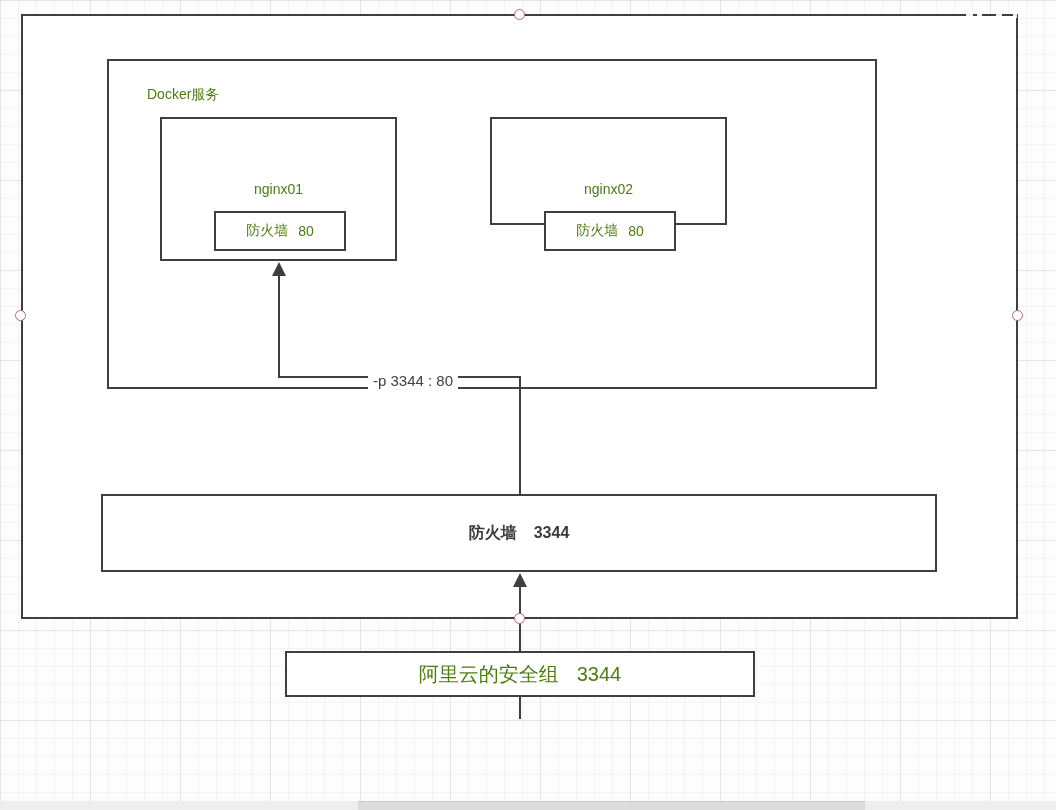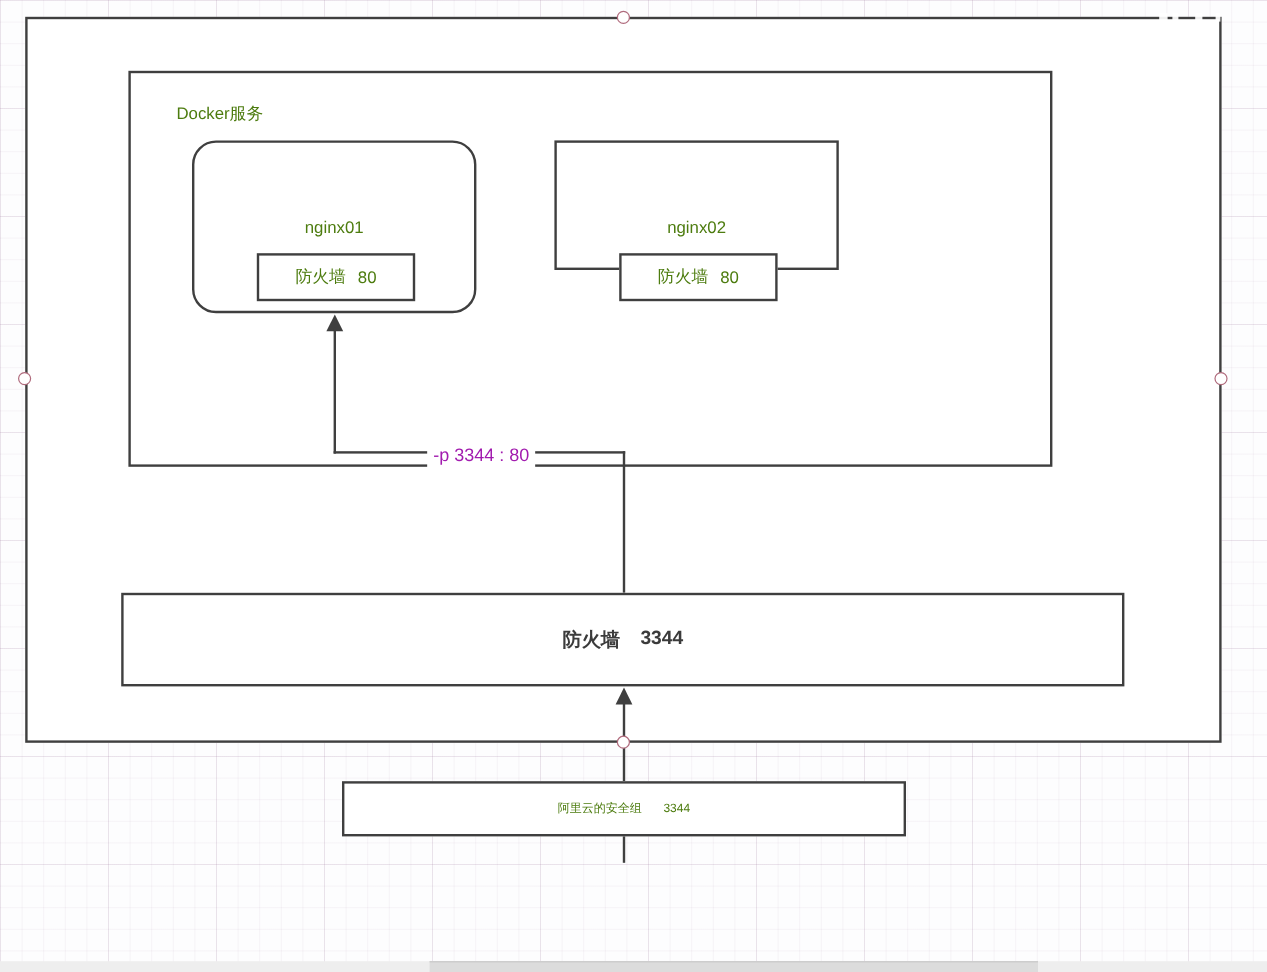--- a/index.html
+++ b/index.html
@@ -53,7 +53,7 @@
     <div class="lbl" style="position:absolute;left:38px;top:25px;font-size:14px;">Docker服务</div>
   </div>
 
-  <div class="shape" style="left:160px;top:117px;width:237px;height:144px;border-radius:20px;">
+  <div class="shape" style="left:160px;top:117px;width:237px;height:144px;">
     <div class="lbl" style="position:absolute;left:0;top:62px;width:100%;text-align:center;font-size:14px;">nginx01</div>
     <div class="shape ctr" style="left:52px;top:92px;width:132px;height:40px;font-size:14px;">
       <span class="lbl">防火墙</span>

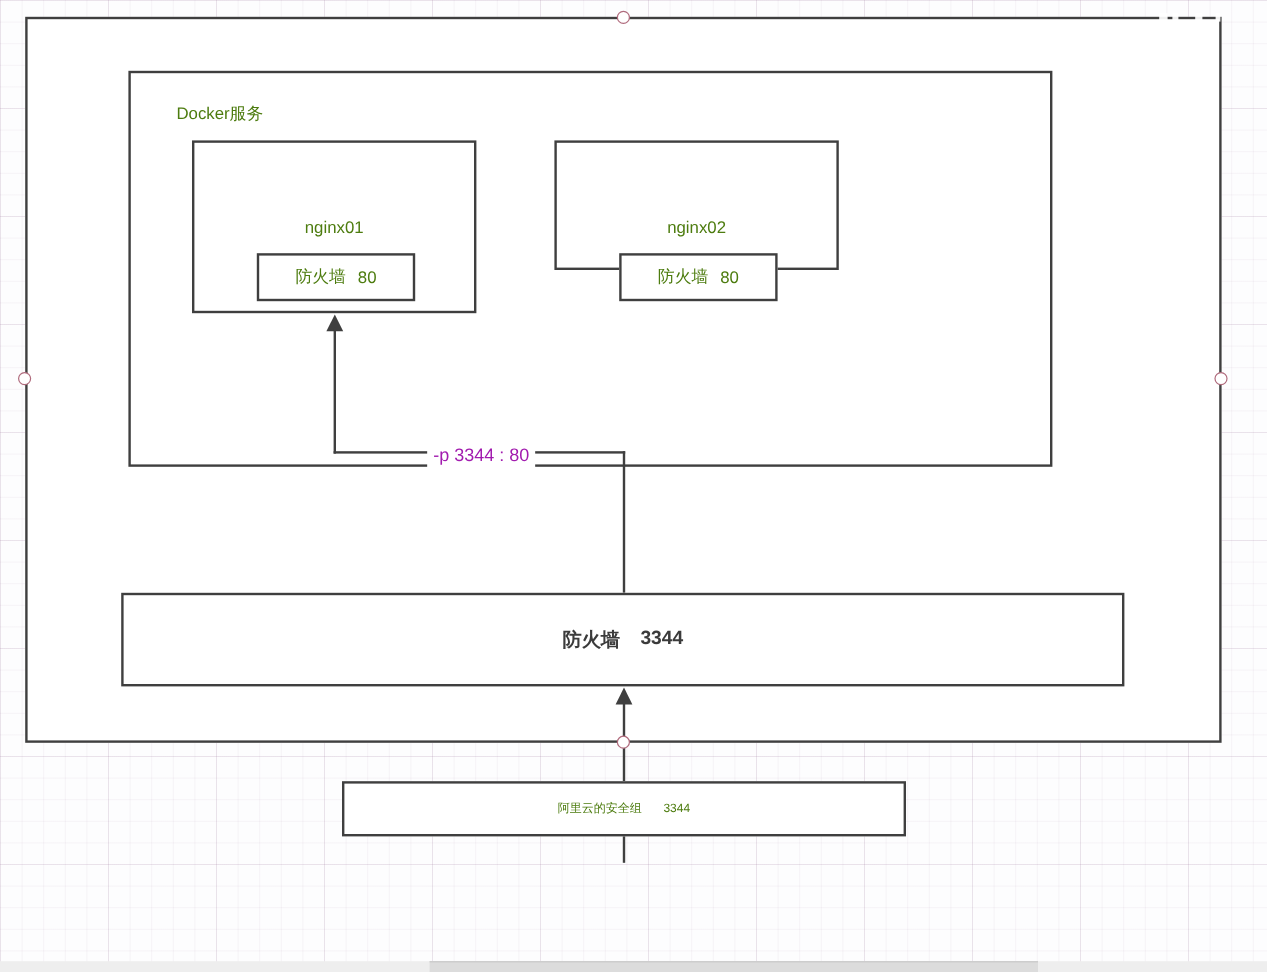--- a/index.html
+++ b/index.html
@@ -61,7 +61,7 @@
     </div>
   </div>
 
-  <div class="shape" style="left:462px;top:117px;width:237px;height:108px;">
+  <div class="shape" style="left:490px;top:117px;width:237px;height:108px;">
     <div class="lbl" style="position:absolute;left:0;top:62px;width:100%;text-align:center;font-size:14px;">nginx02</div>
     <div class="shape ctr" style="left:52px;top:92px;width:132px;height:40px;font-size:14px;">
       <span class="lbl">防火墙</span>

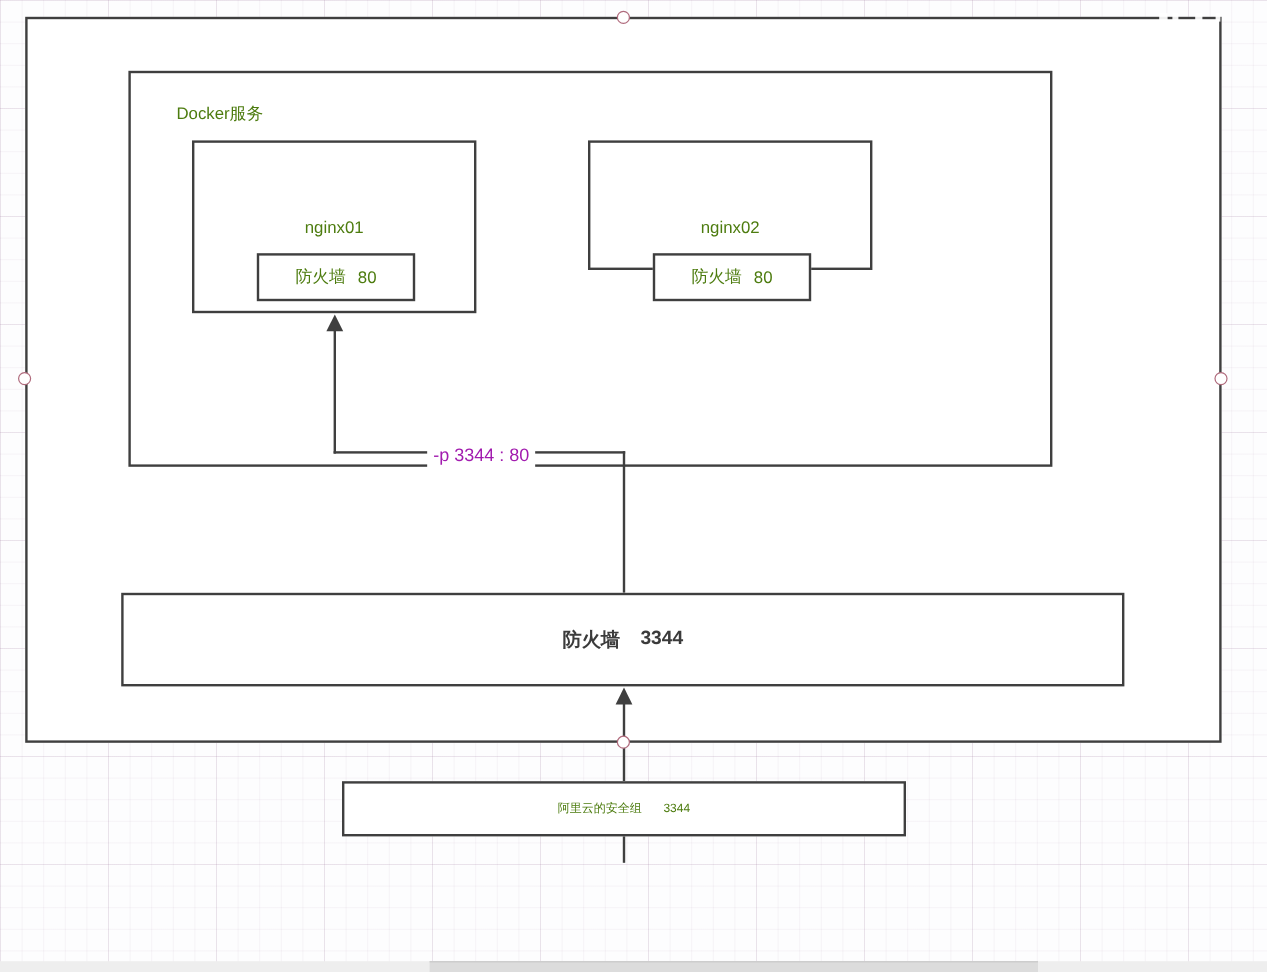--- a/index.html
+++ b/index.html
@@ -38,8 +38,8 @@
   .wm{position:absolute;background:rgba(255,255,255,0.92);z-index:25;}
   .edge-label{
     position:absolute;transform:translate(-50%,-50%);
-    background:#ffffff;padding:1px 5px;font-size:15px;color:#a21caf;
-    z-index:10;white-space:nowrap;
+    background:#ffffff;padding:1px 5px;font-size:15px;color:#404040;
+    z-index:10;white-space:nowrap;margin-left:12px;
   }
 </style>
 </head>

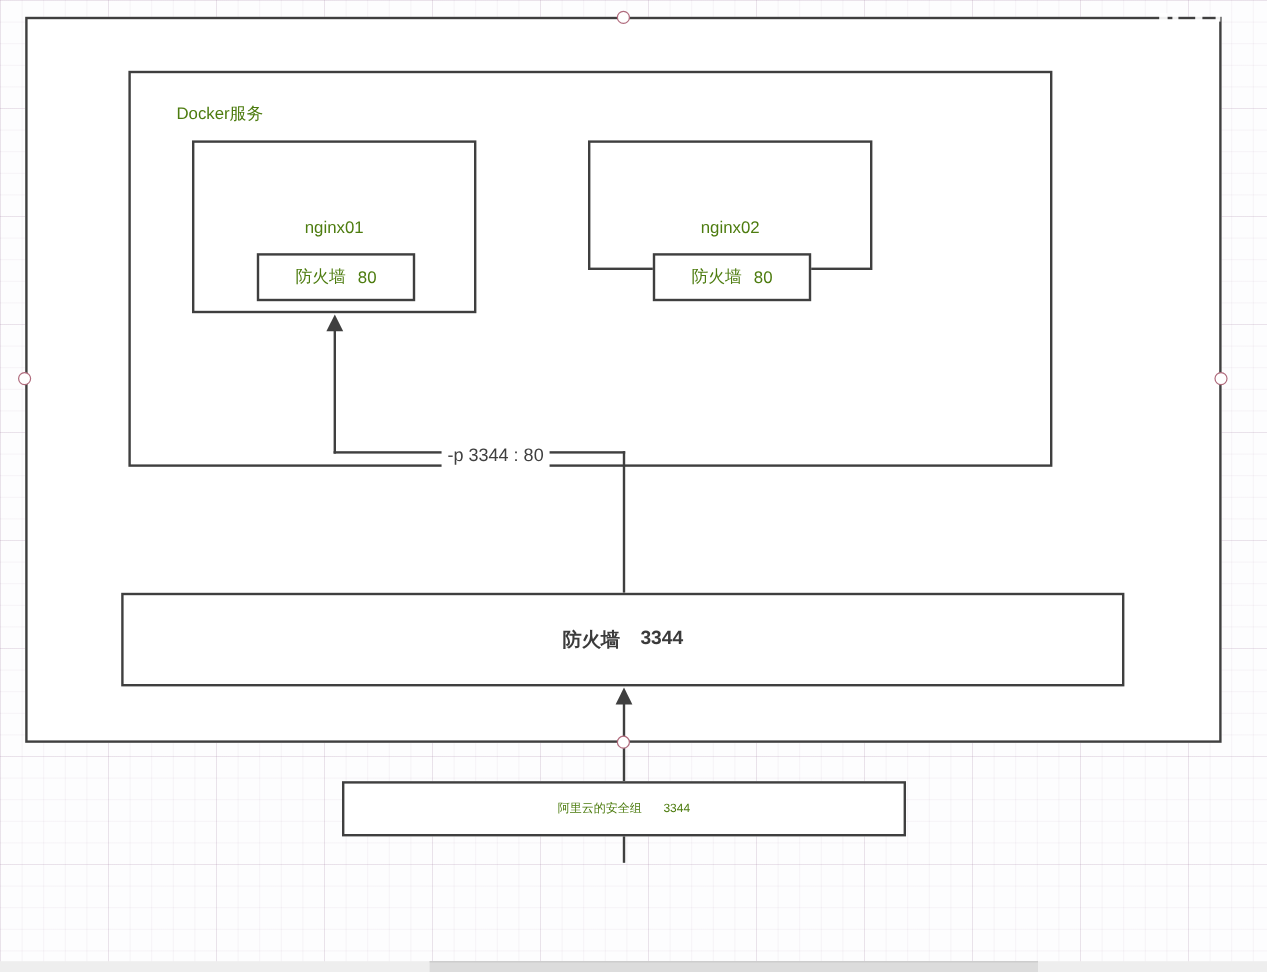--- a/index.html
+++ b/index.html
@@ -92,7 +92,7 @@
   <div class="handle" style="left:1012px;top:310px;"></div>
   <div class="handle" style="left:514px;top:613px;"></div>
 
-  <div class="shape ctr" style="left:285px;top:651px;width:470px;height:46px;font-size:10px;">
+  <div class="shape ctr" style="left:285px;top:651px;width:470px;height:46px;font-size:20px;">
     <span class="lbl">阿里云的安全组</span>
     <span class="lbl" style="margin-left:18px;">3344</span>
   </div>

